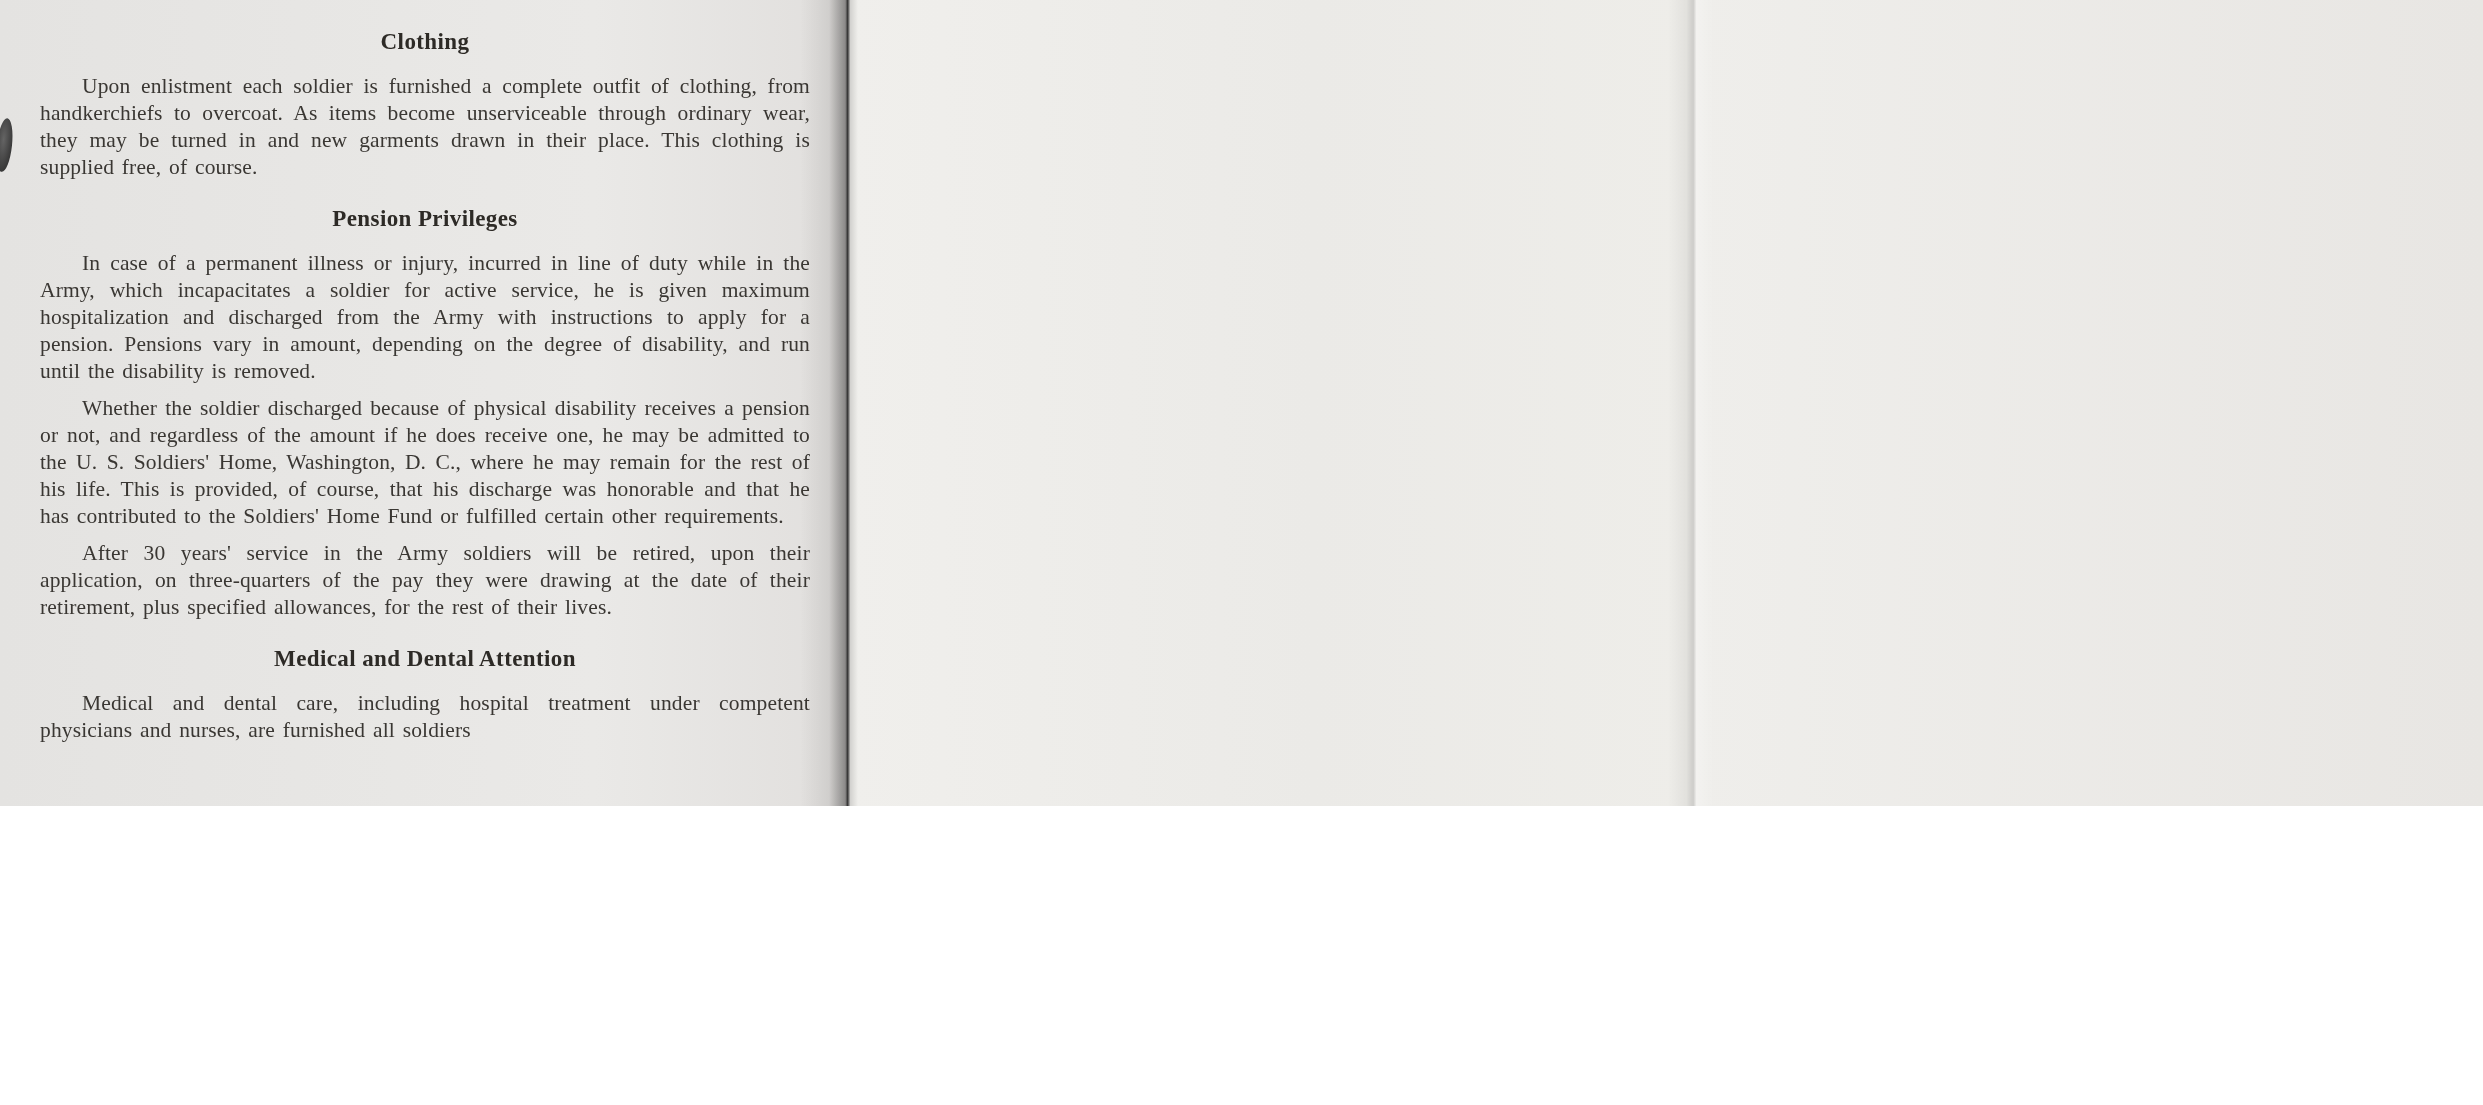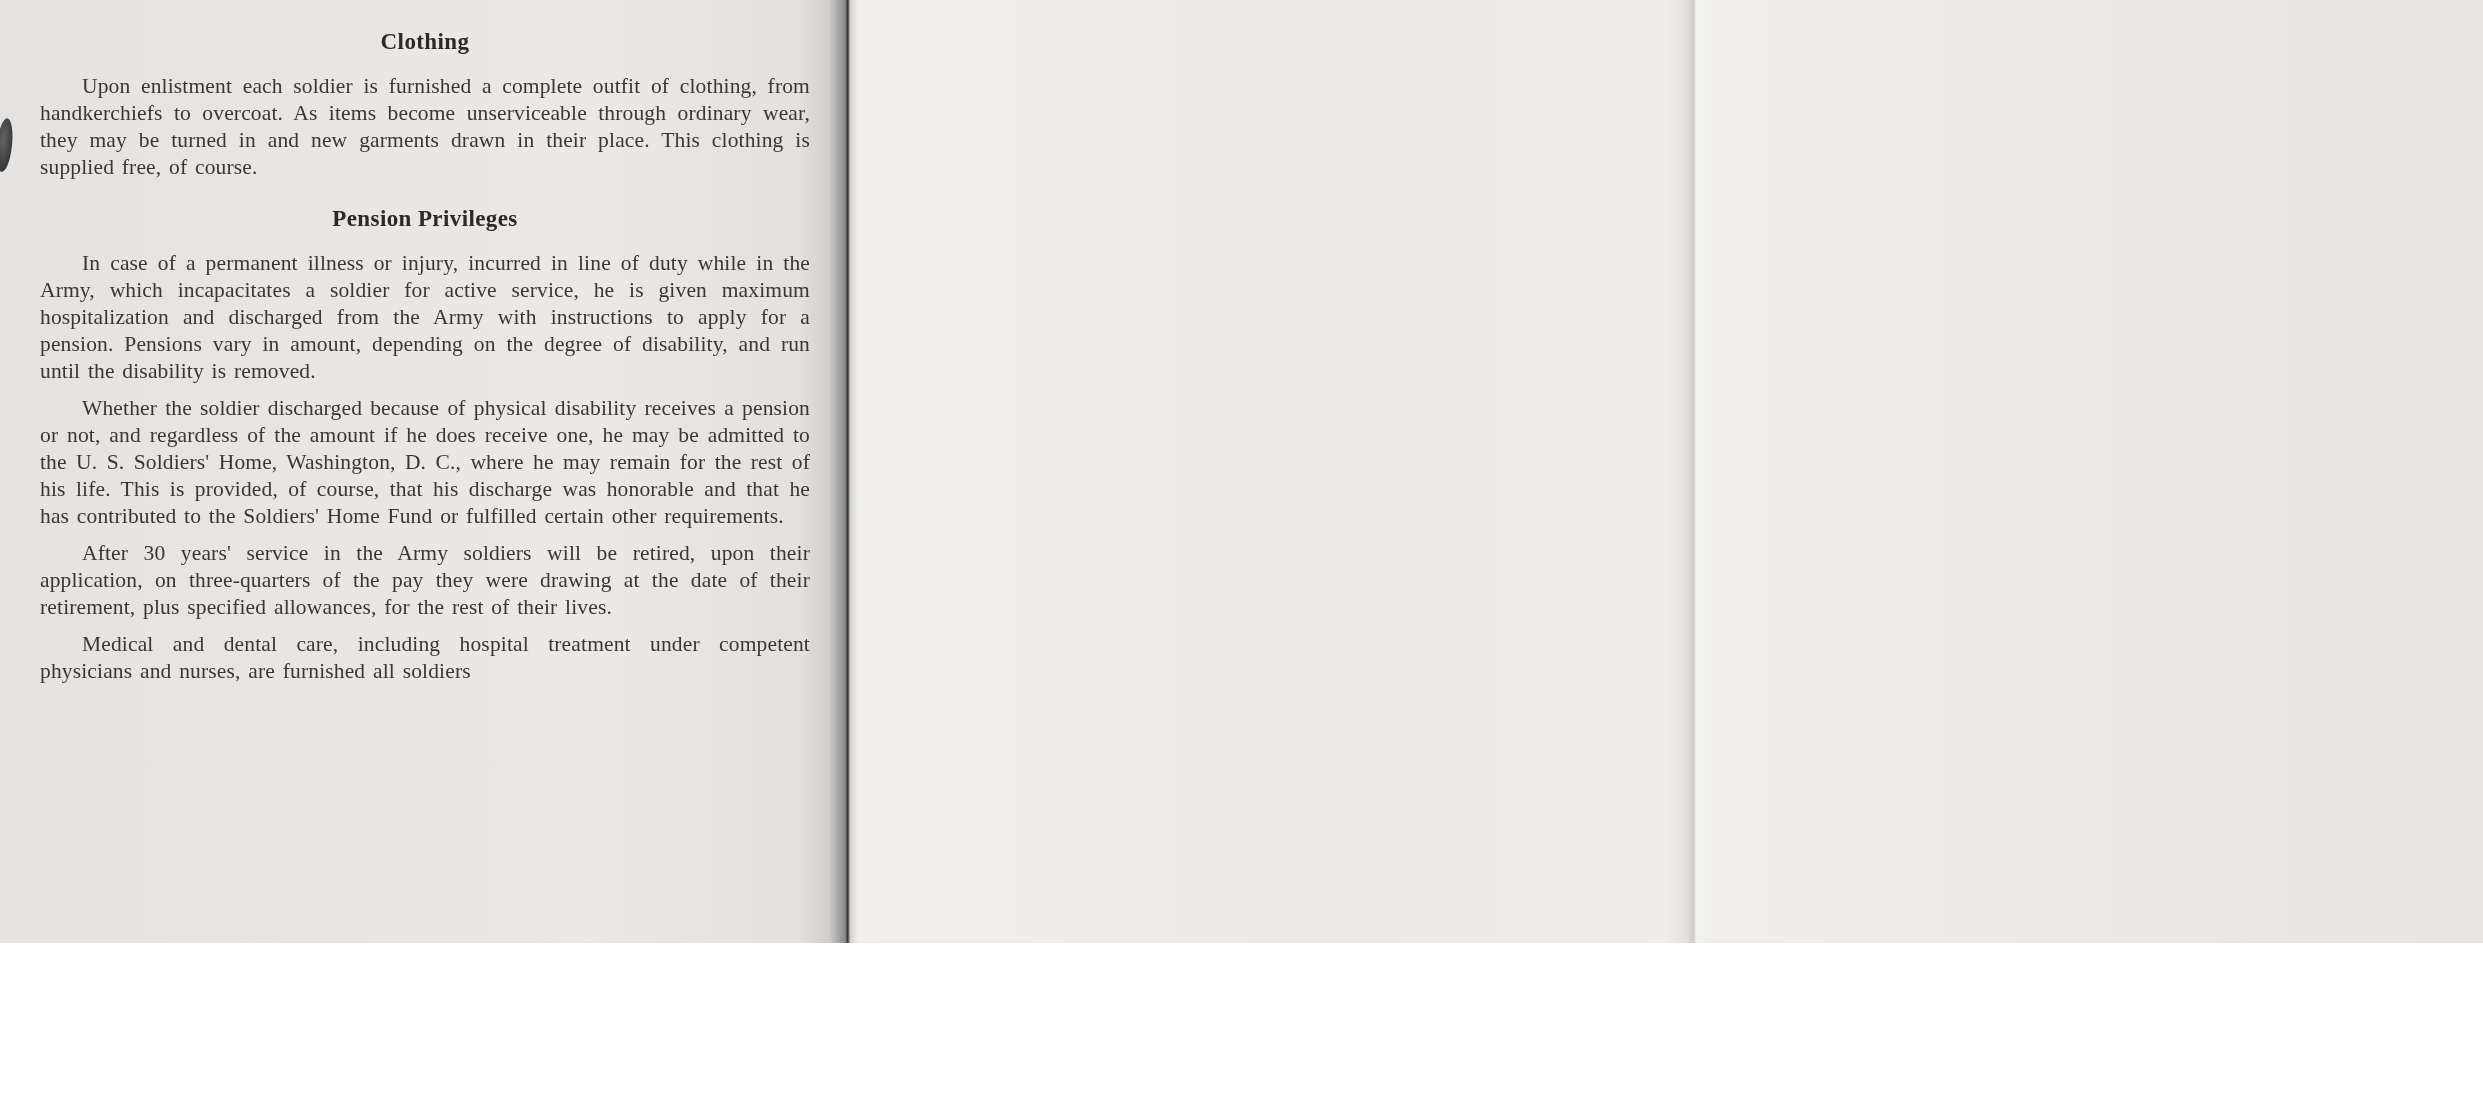--- a/index.html
+++ b/index.html
@@ -4,7 +4,7 @@
 <style>
   html,body{margin:0;padding:0;background:#ffffff;}
   .canvas{
-    position:relative;width:2483px;height:943px;overflow:hidden;background:#ffffff;
+    position:relative;width:2483px;height:806px;overflow:hidden;background:#ffffff;
     font-family:"Liberation Serif","DejaVu Serif",serif;color:#3a3733;
   }
   .paper{position:absolute;left:0;top:0;width:2483px;height:1076px;}

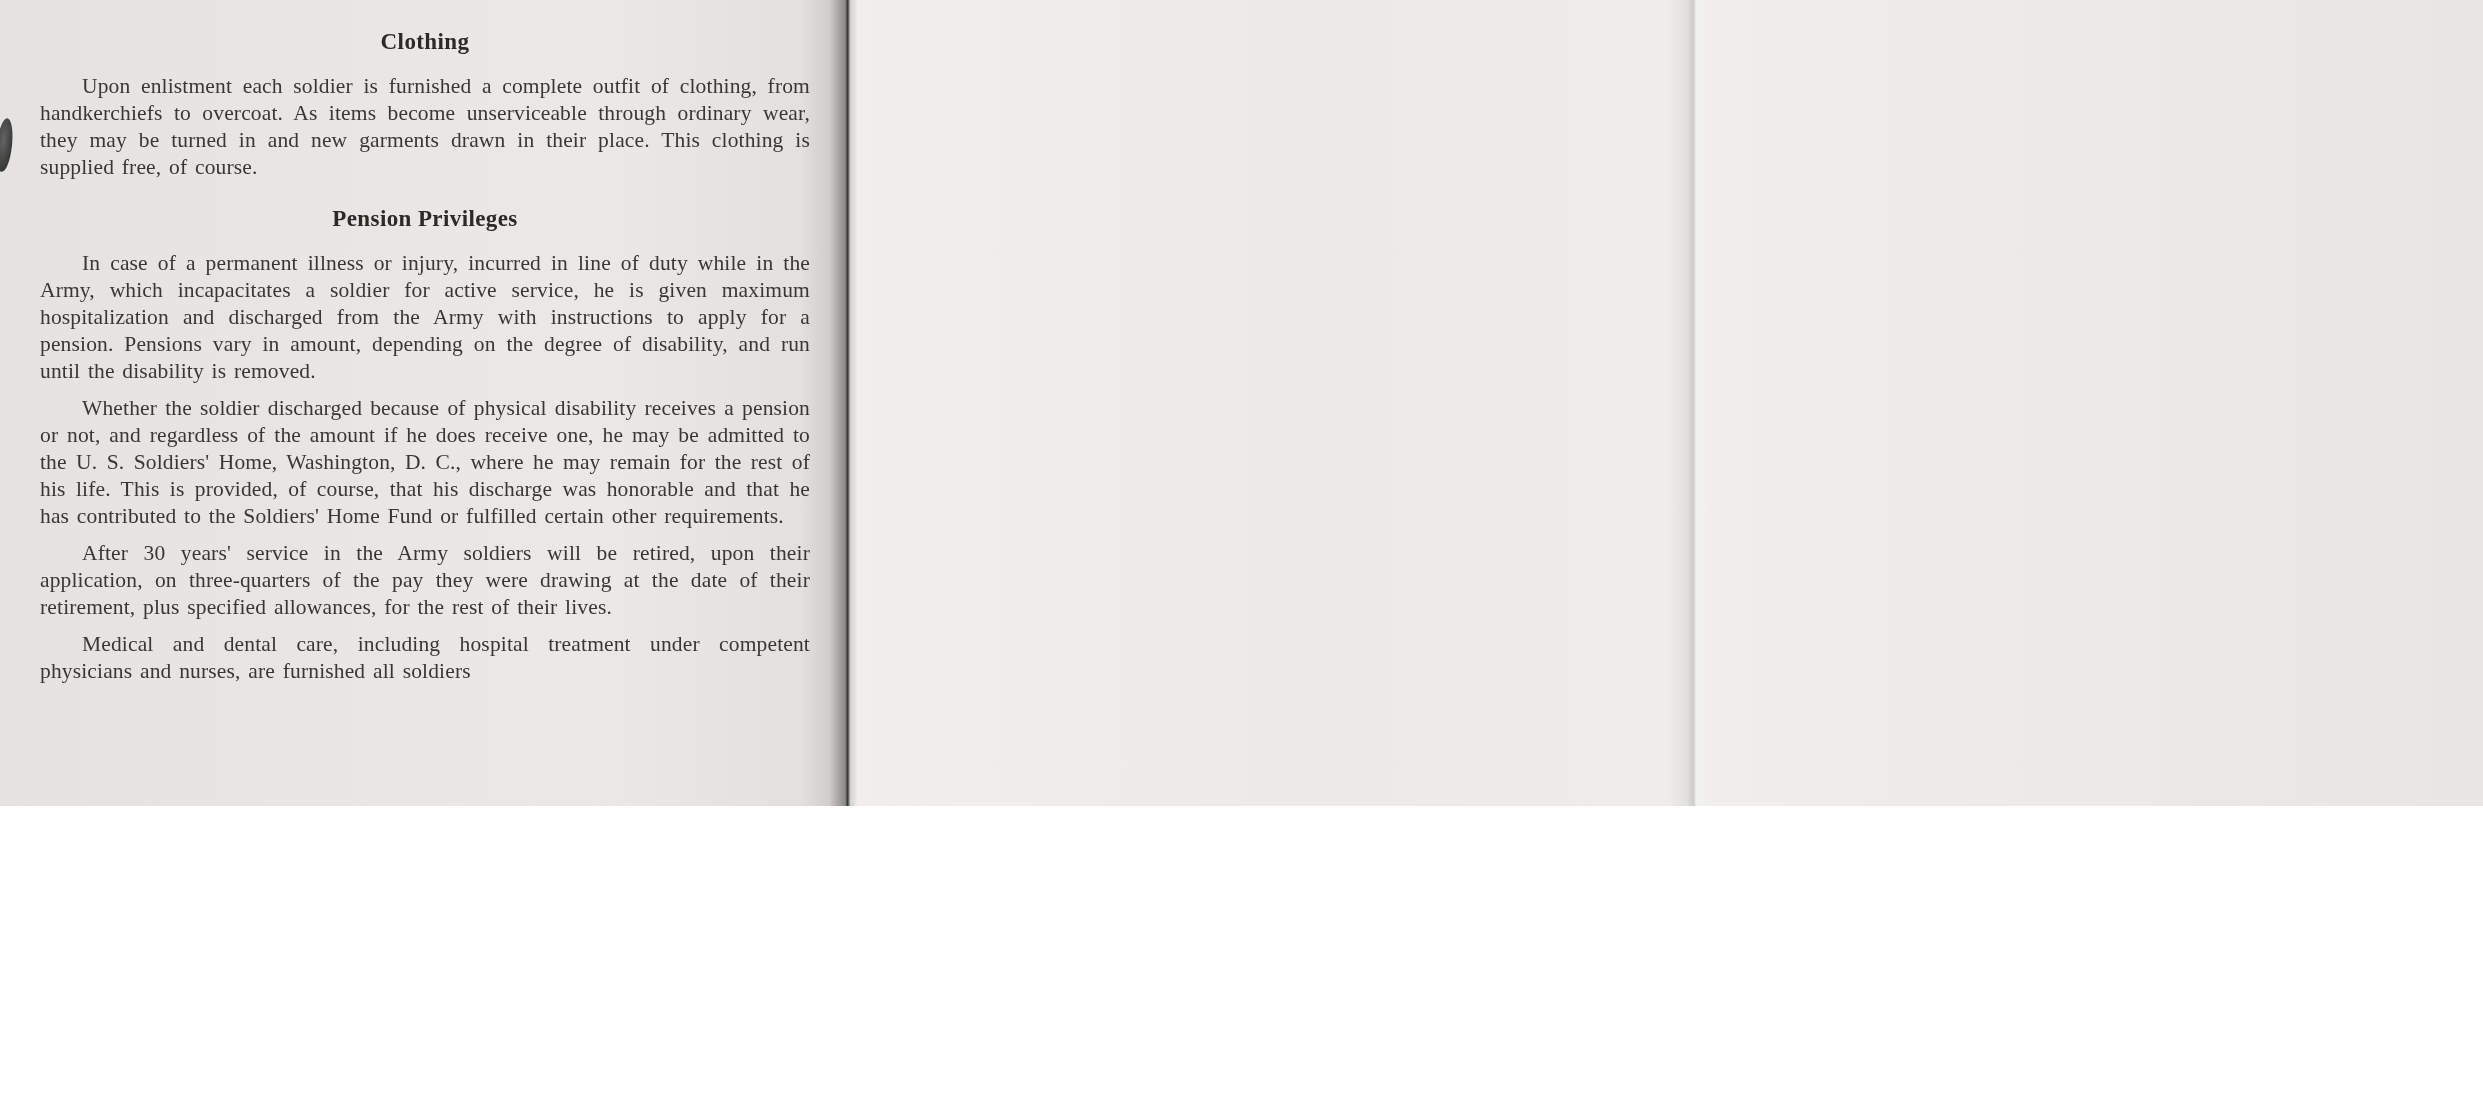--- a/index.html
+++ b/index.html
@@ -69,6 +69,7 @@
         <p class="bp">In case of a permanent illness or injury, incurred in line of duty while in the Army, which incapacitates a soldier for active service, he is given maximum hospitalization and discharged from the Army with instructions to apply for a pension. Pensions vary in amount, depending on the degree of disability, and run until the disability is removed.</p>
         <p class="bp">Whether the soldier discharged because of physical disability receives a pension or not, and regardless of the amount if he does receive one, he may be admitted to the U. S. Soldiers' Home, Washington, D. C., where he may remain for the rest of his life.  This is provided, of course, that his discharge was honorable and that he has contributed to the Soldiers' Home Fund or fulfilled certain other requirements.</p>
         <p class="bp">After 30 years' service in the Army soldiers will be retired, upon their application, on three-quarters of the pay they were drawing at the date of their retirement, plus specified allowances, for the rest of their lives.</p>
+        <h3 class="bh">Medical and Dental Attention</h3>
         <p class="bp">Medical and dental care, including hospital treatment under competent physicians and nurses, are furnished all soldiers</p>
       </div>
       <div class="pagenum pn4">4</div>

